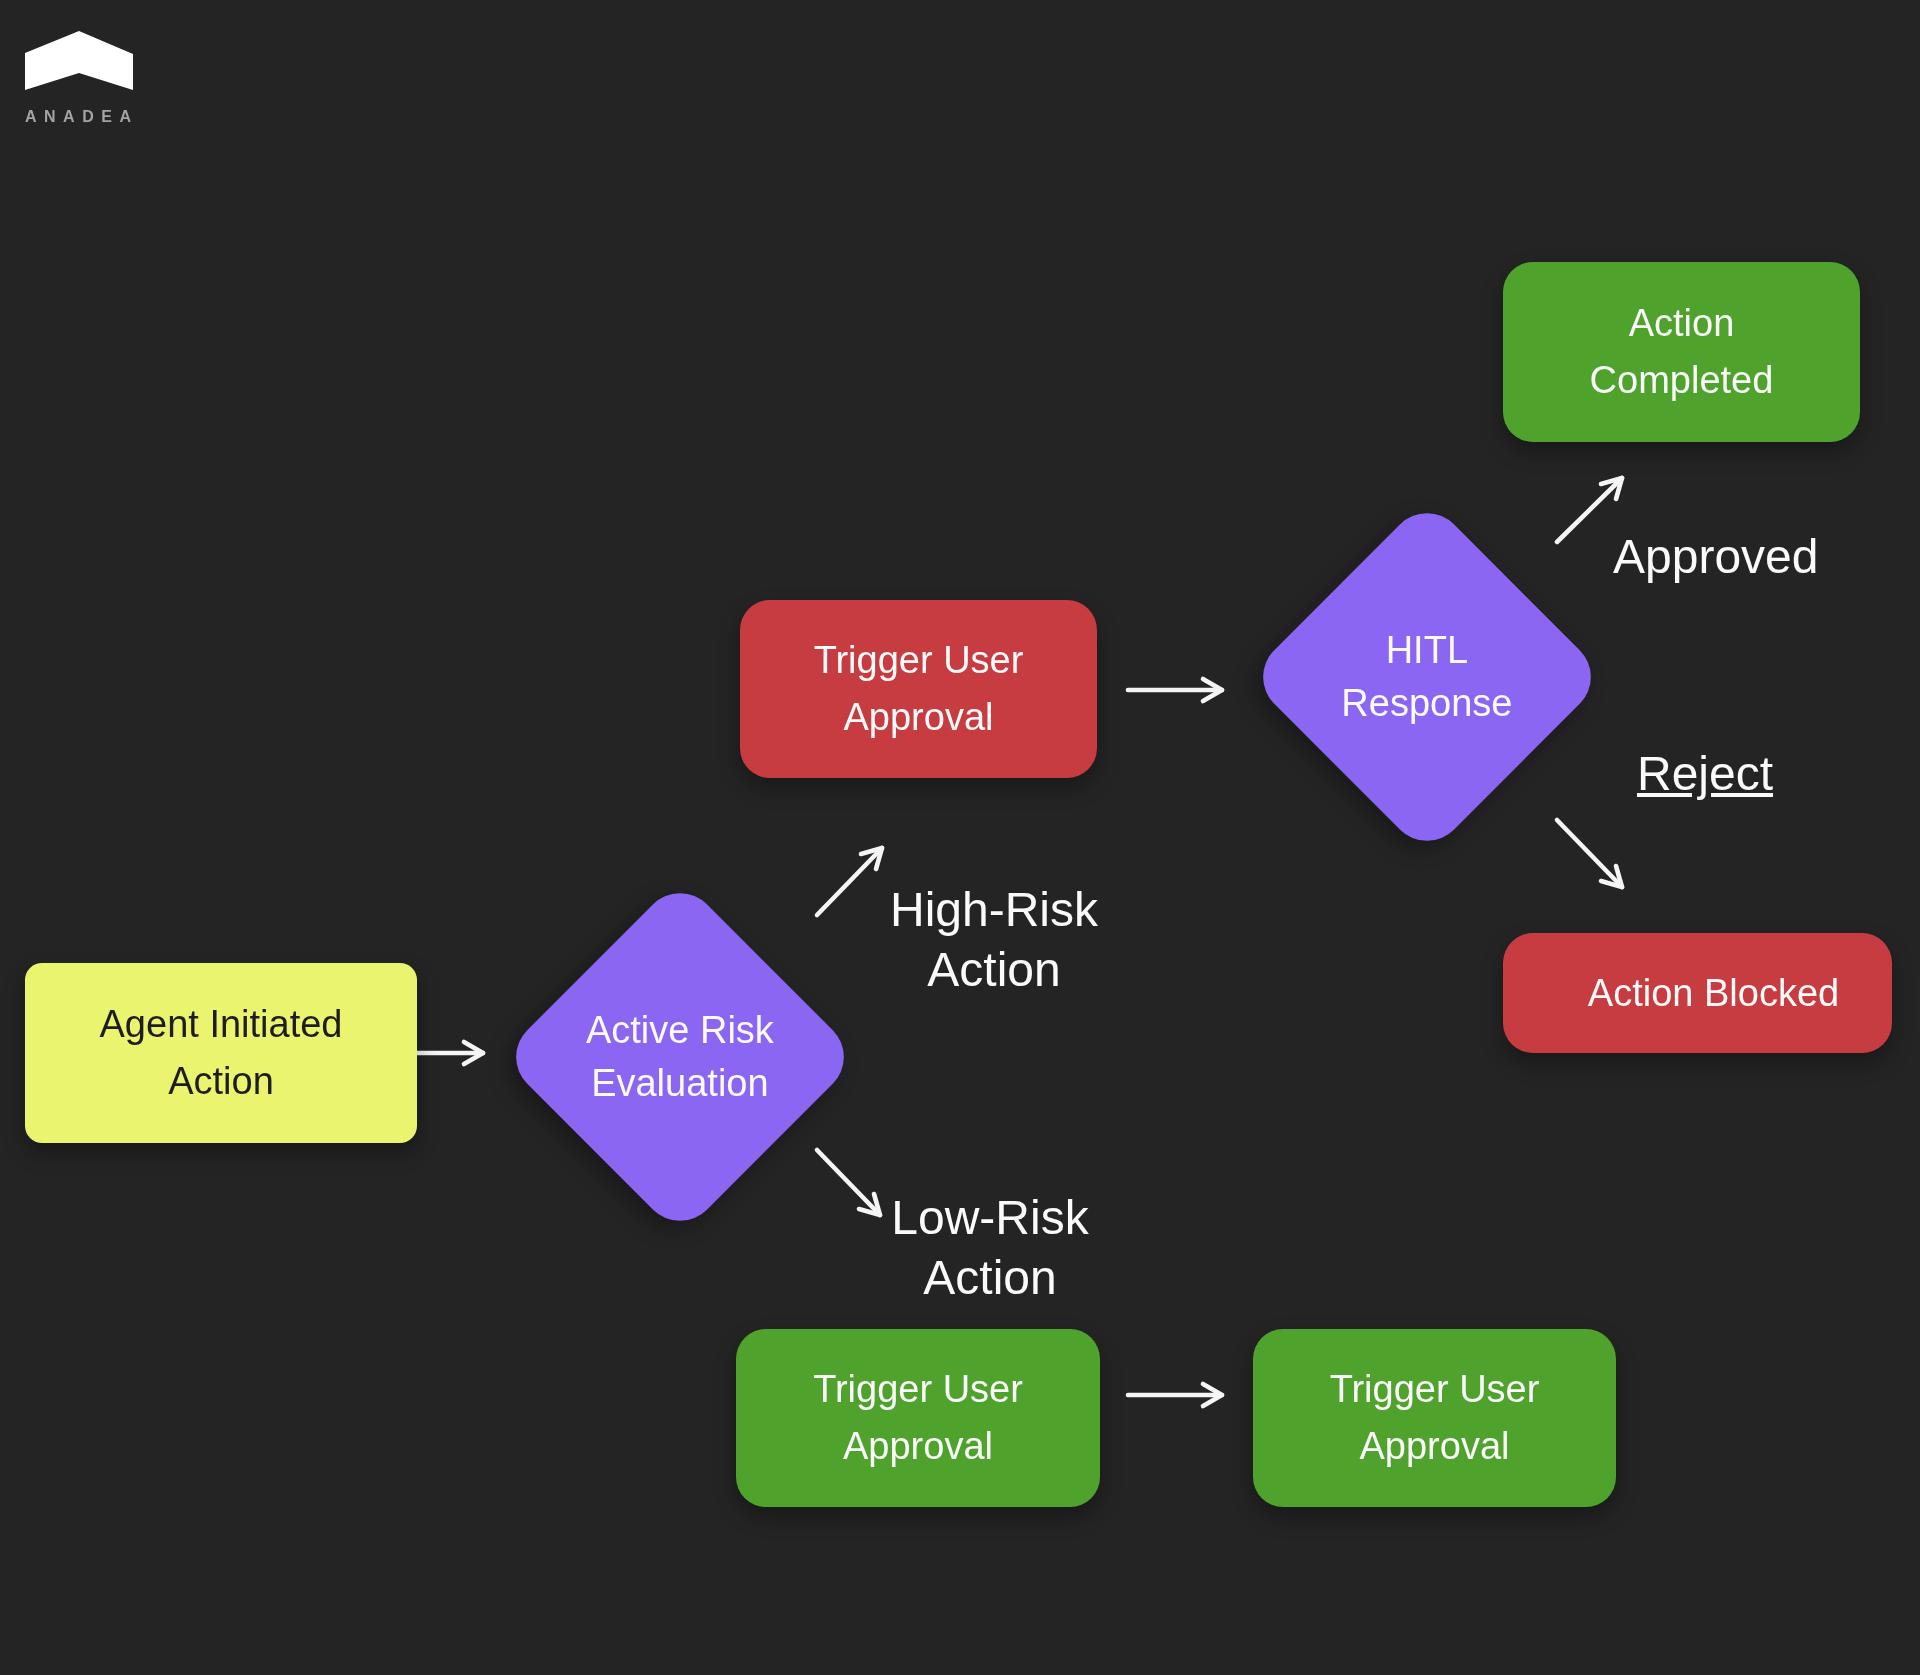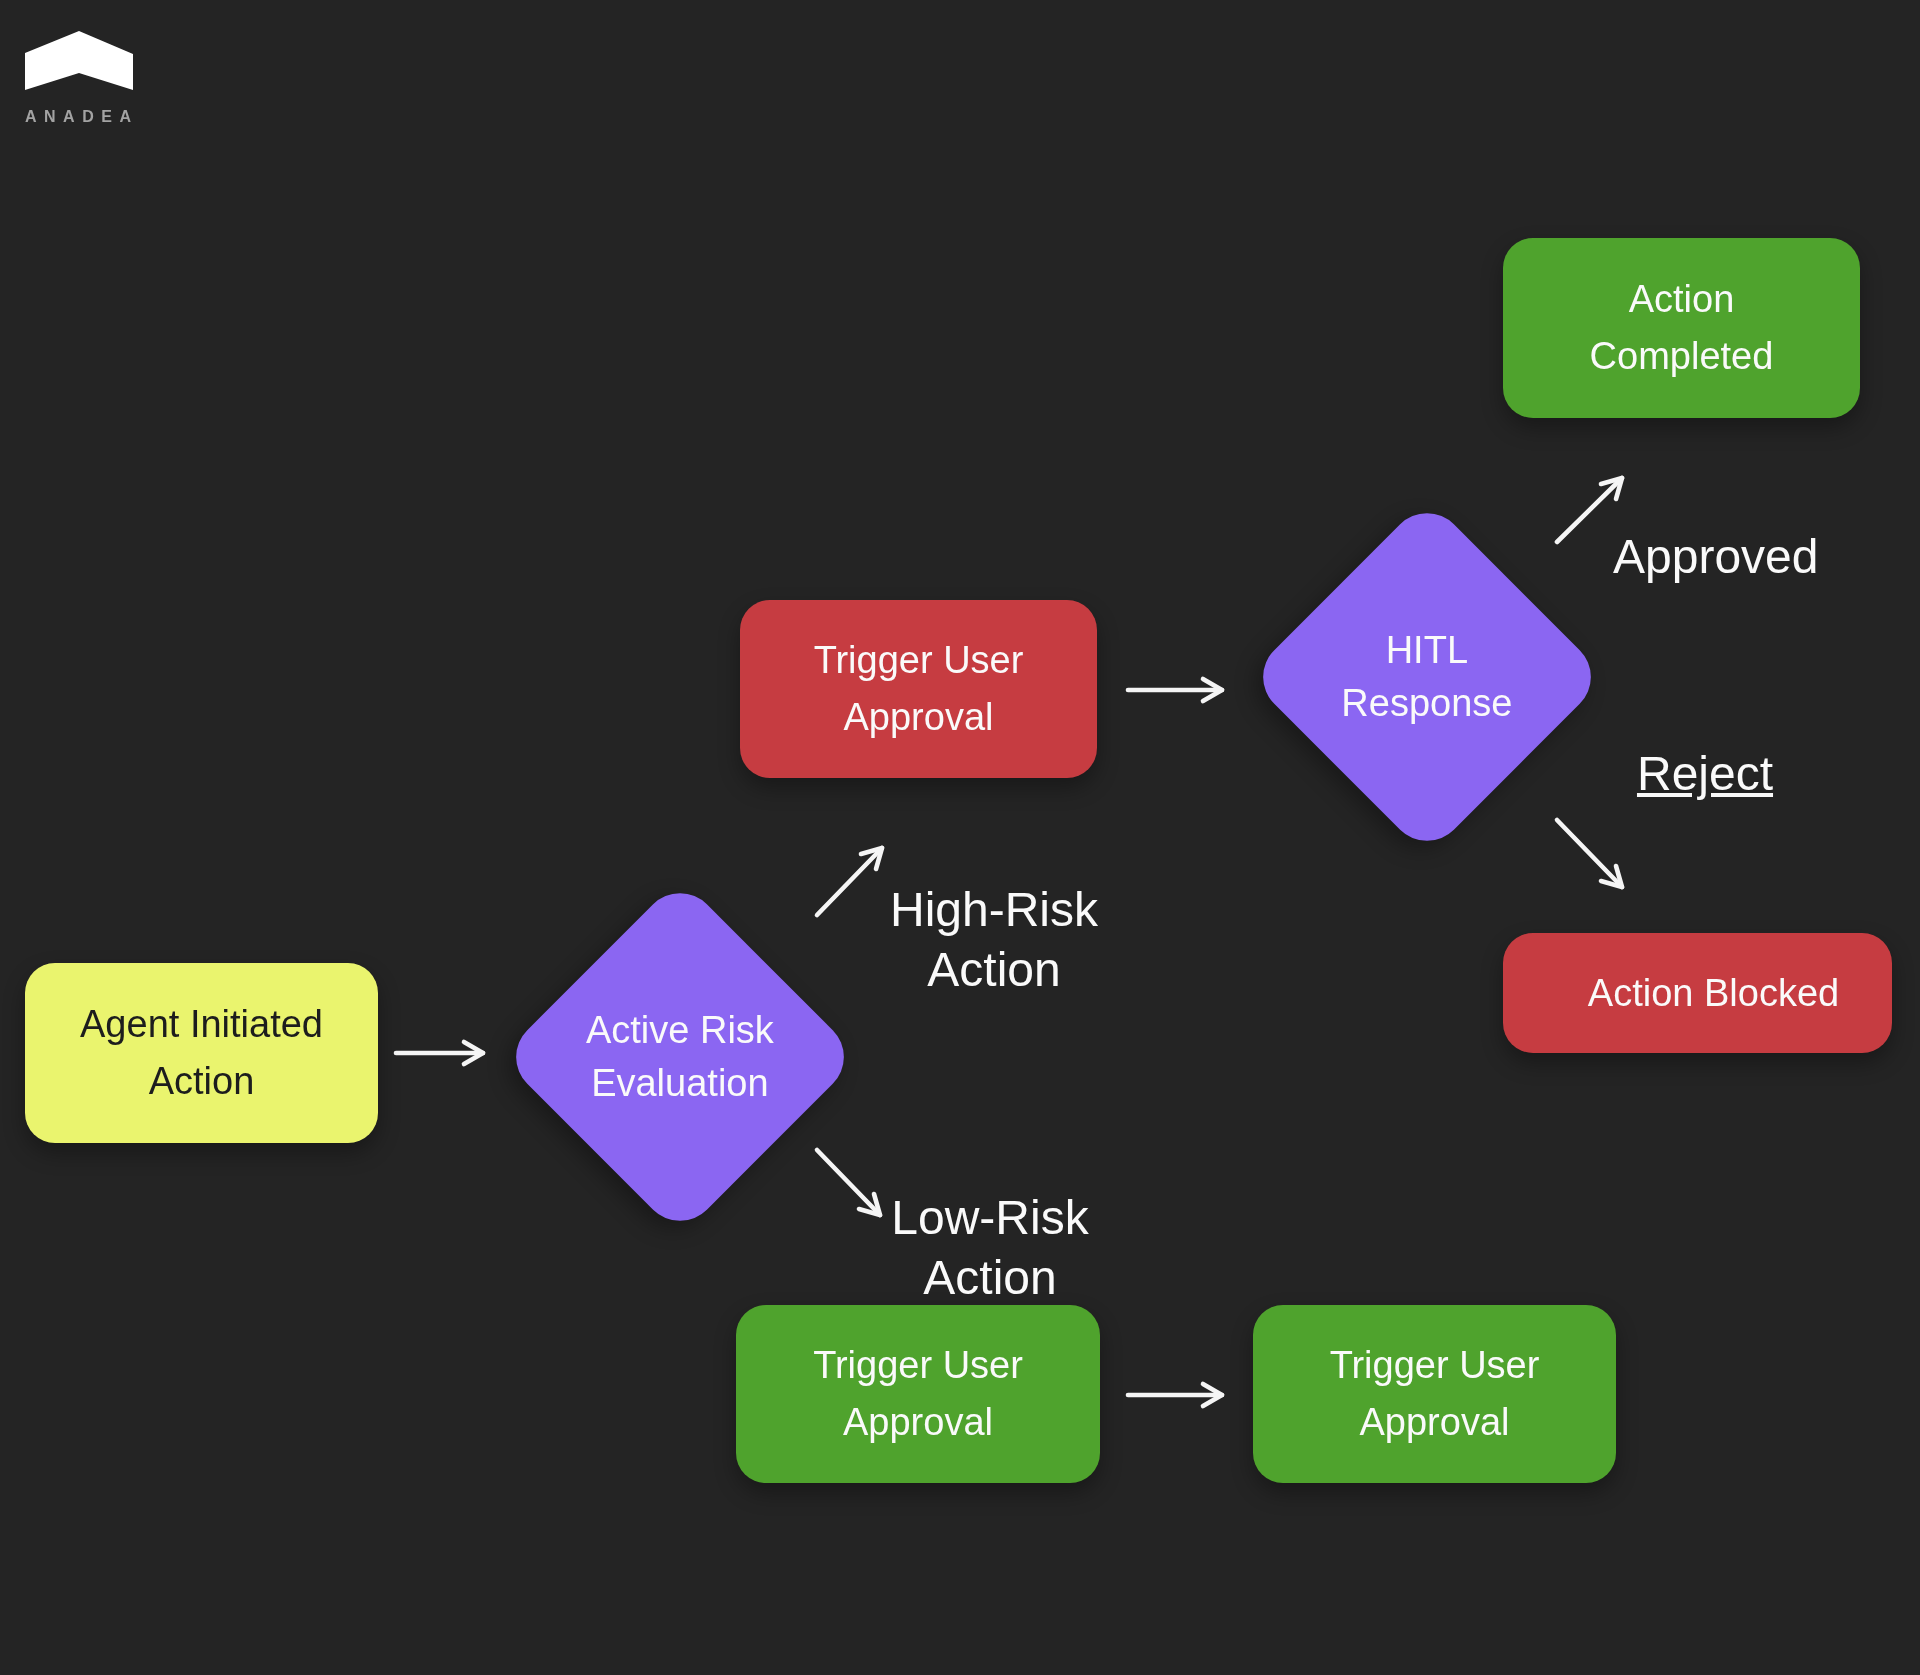--- a/index.html
+++ b/index.html
@@ -36,7 +36,7 @@
   }
   .node.yellow { background: #EAF46E; color: #1d1d1d; }
   .node.red    { background: #C63C41; }
-  .node.green  { background: #4FA32D; }
+  .node.green  { background: #4FA32D; margin-top: 24px; }
 
   .diamond {
     position: absolute;

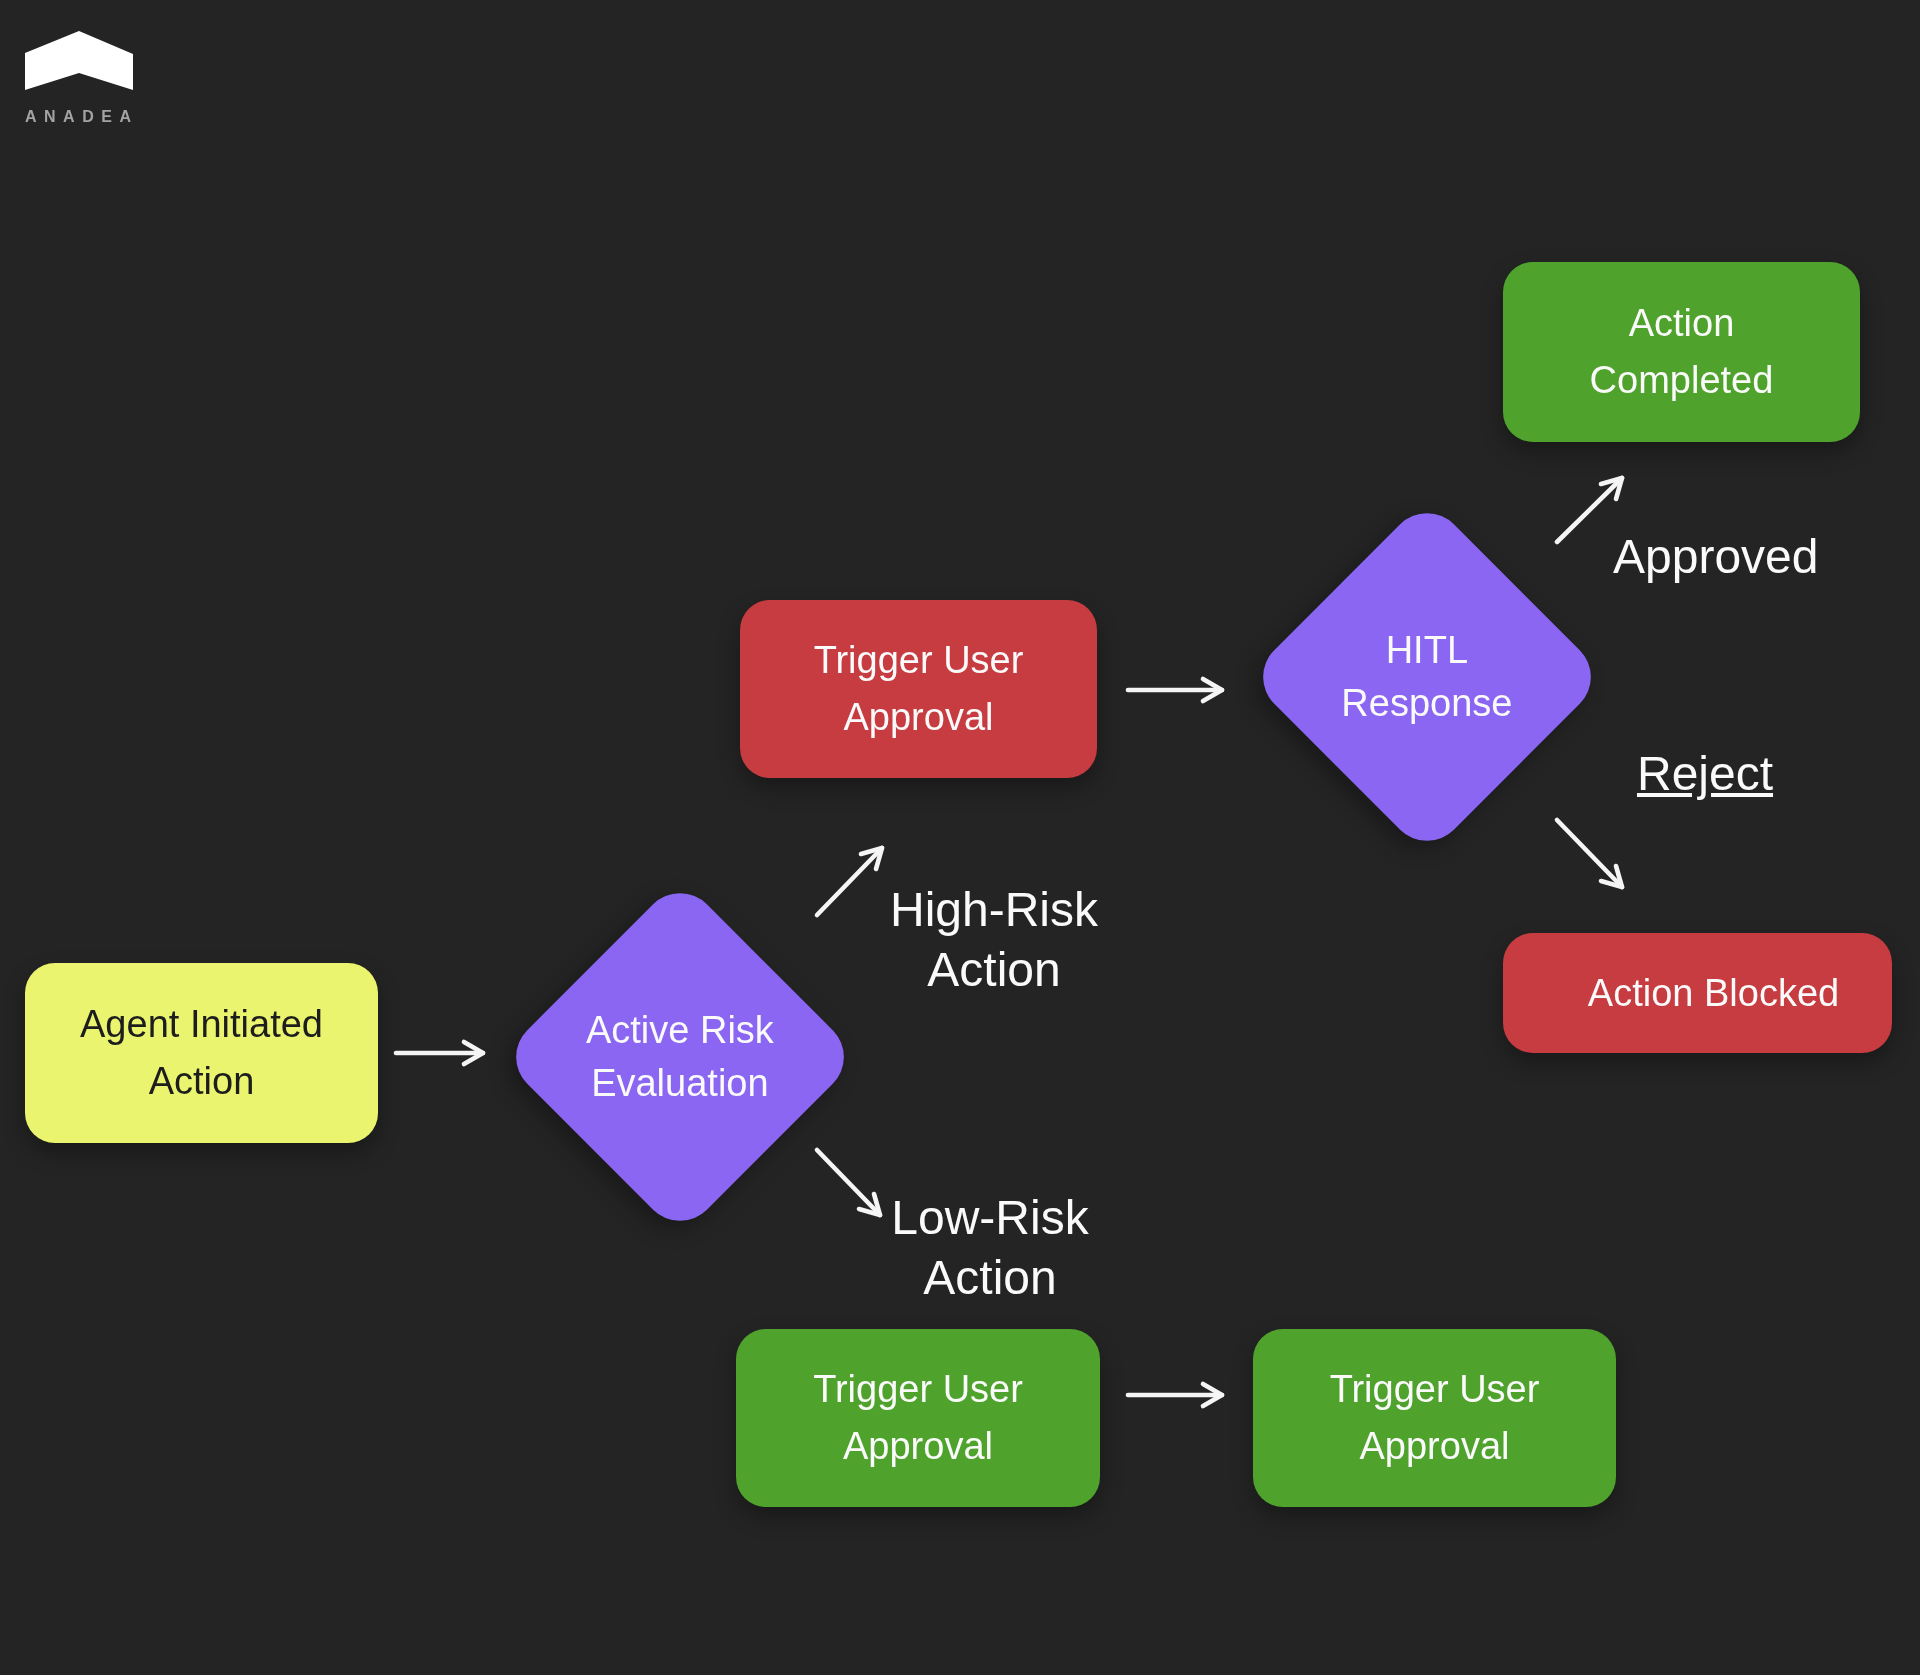--- a/index.html
+++ b/index.html
@@ -121,7 +121,7 @@
     </g>
   </svg>
 
-  <div class="node yellow" style="left:25px; top:963px; width:353px; height:180px; padding:12px 35px; box-sizing:border-box;">
+  <div class="node yellow" style="left:25px; top:963px; width:392px; height:180px; padding:12px 35px; box-sizing:border-box;border-radius:17px;">
     <span>Agent Initiated Action</span>
   </div>
 

